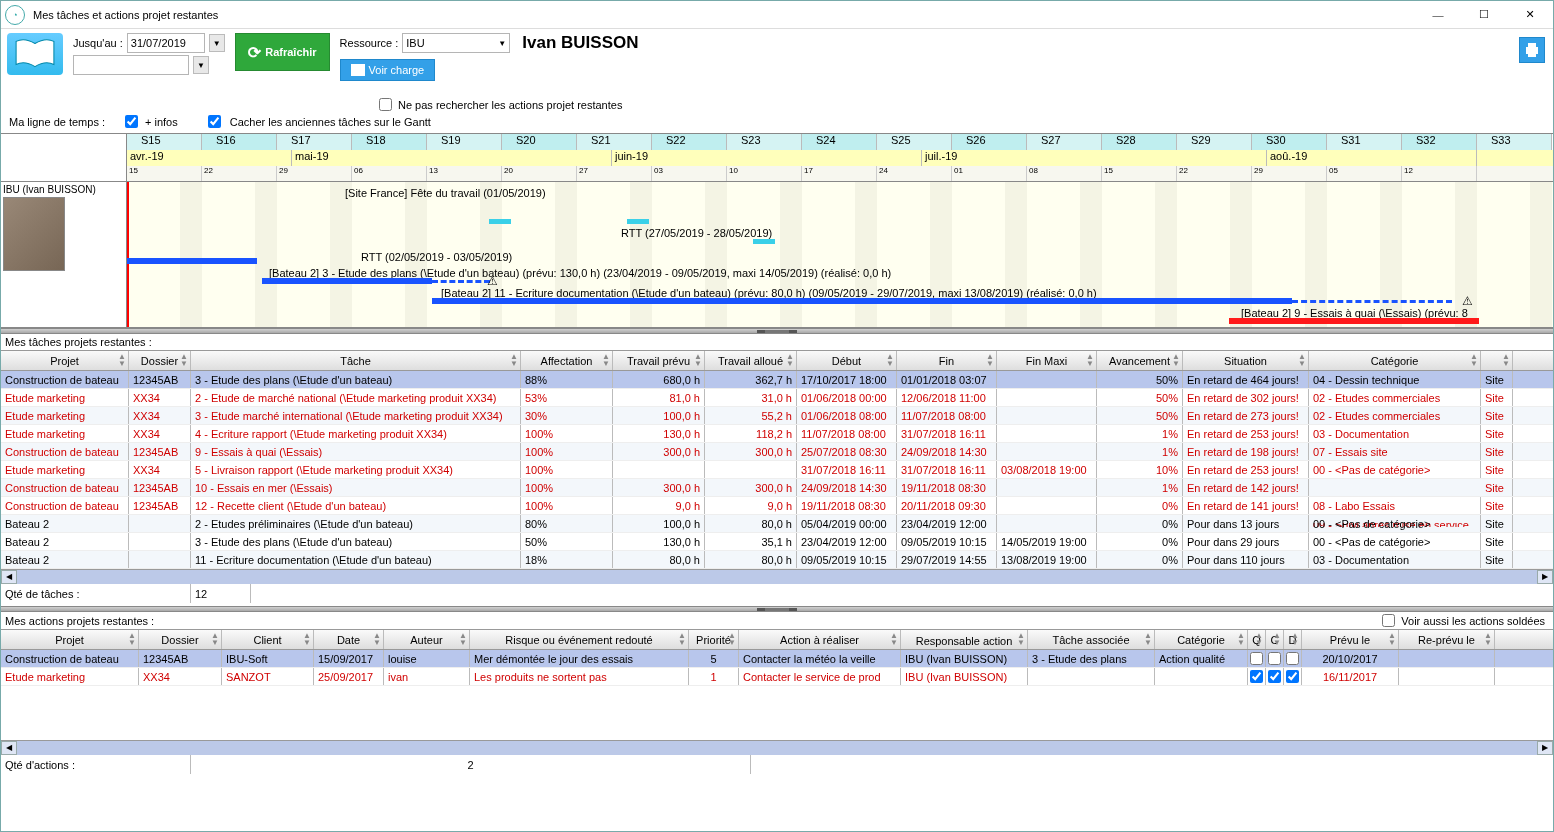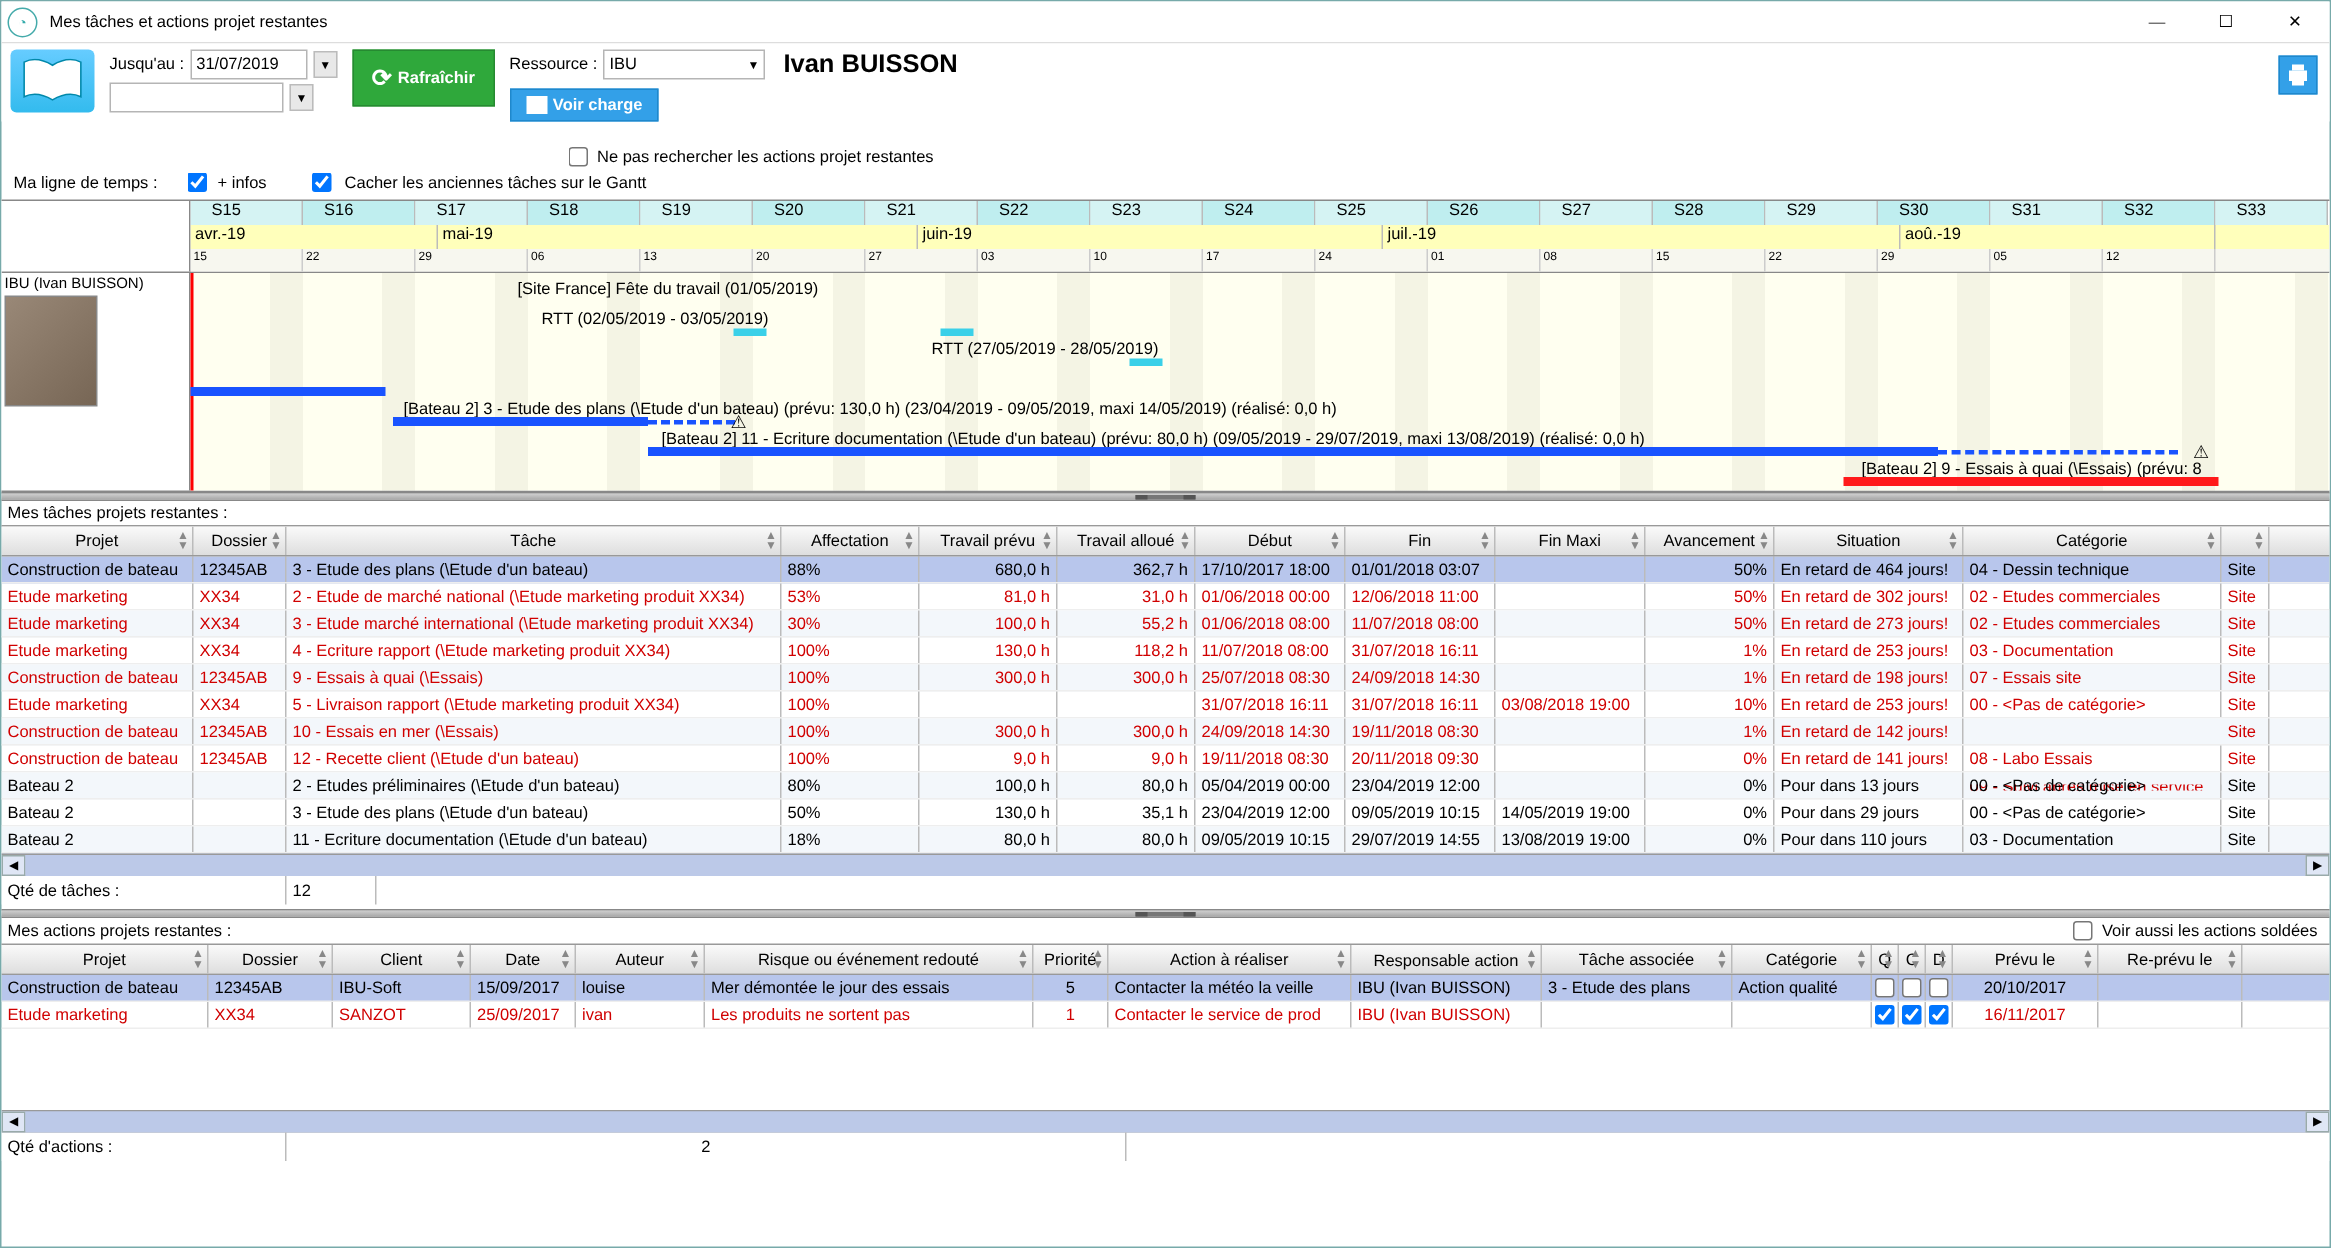--- a/index.html
+++ b/index.html
@@ -20,7 +20,7 @@
 .dropbtn { width:16px; height:18px; background:#e8e8e8; border:1px solid #bbb; display:flex; align-items:center; justify-content:center; font-size:8px; }
 .btn { height:20px; padding:0 8px; border:1px solid #999; background:linear-gradient(#fafafa,#e4e4e4); display:flex; align-items:center; gap:4px; cursor:pointer; }
 .btn.green { background:#2fa83b; color:#fff; border-color:#268a31; height:38px; font-weight:bold; padding:0 12px;}
-.btn.blue { background:#33a0e8; color:#fff; border-color:#1f88cc; height:22px; padding:0 10px;font-weight:bold; }
+.btn.blue { background:#33a0e8; color:#fff; border-color:#1f88cc; height:22px; padding:0 10px; }
 .btn.blue .bars { display:inline-block; width:14px; height:12px; background:#fff; }
 .printbtn { position:absolute; right:8px; top:8px; width:26px; height:26px; background:#33a0e8; border:1px solid #1f88cc; display:flex; align-items:center; justify-content:center; }
 .printbtn svg { width:16px; height:16px; fill:#fff; }

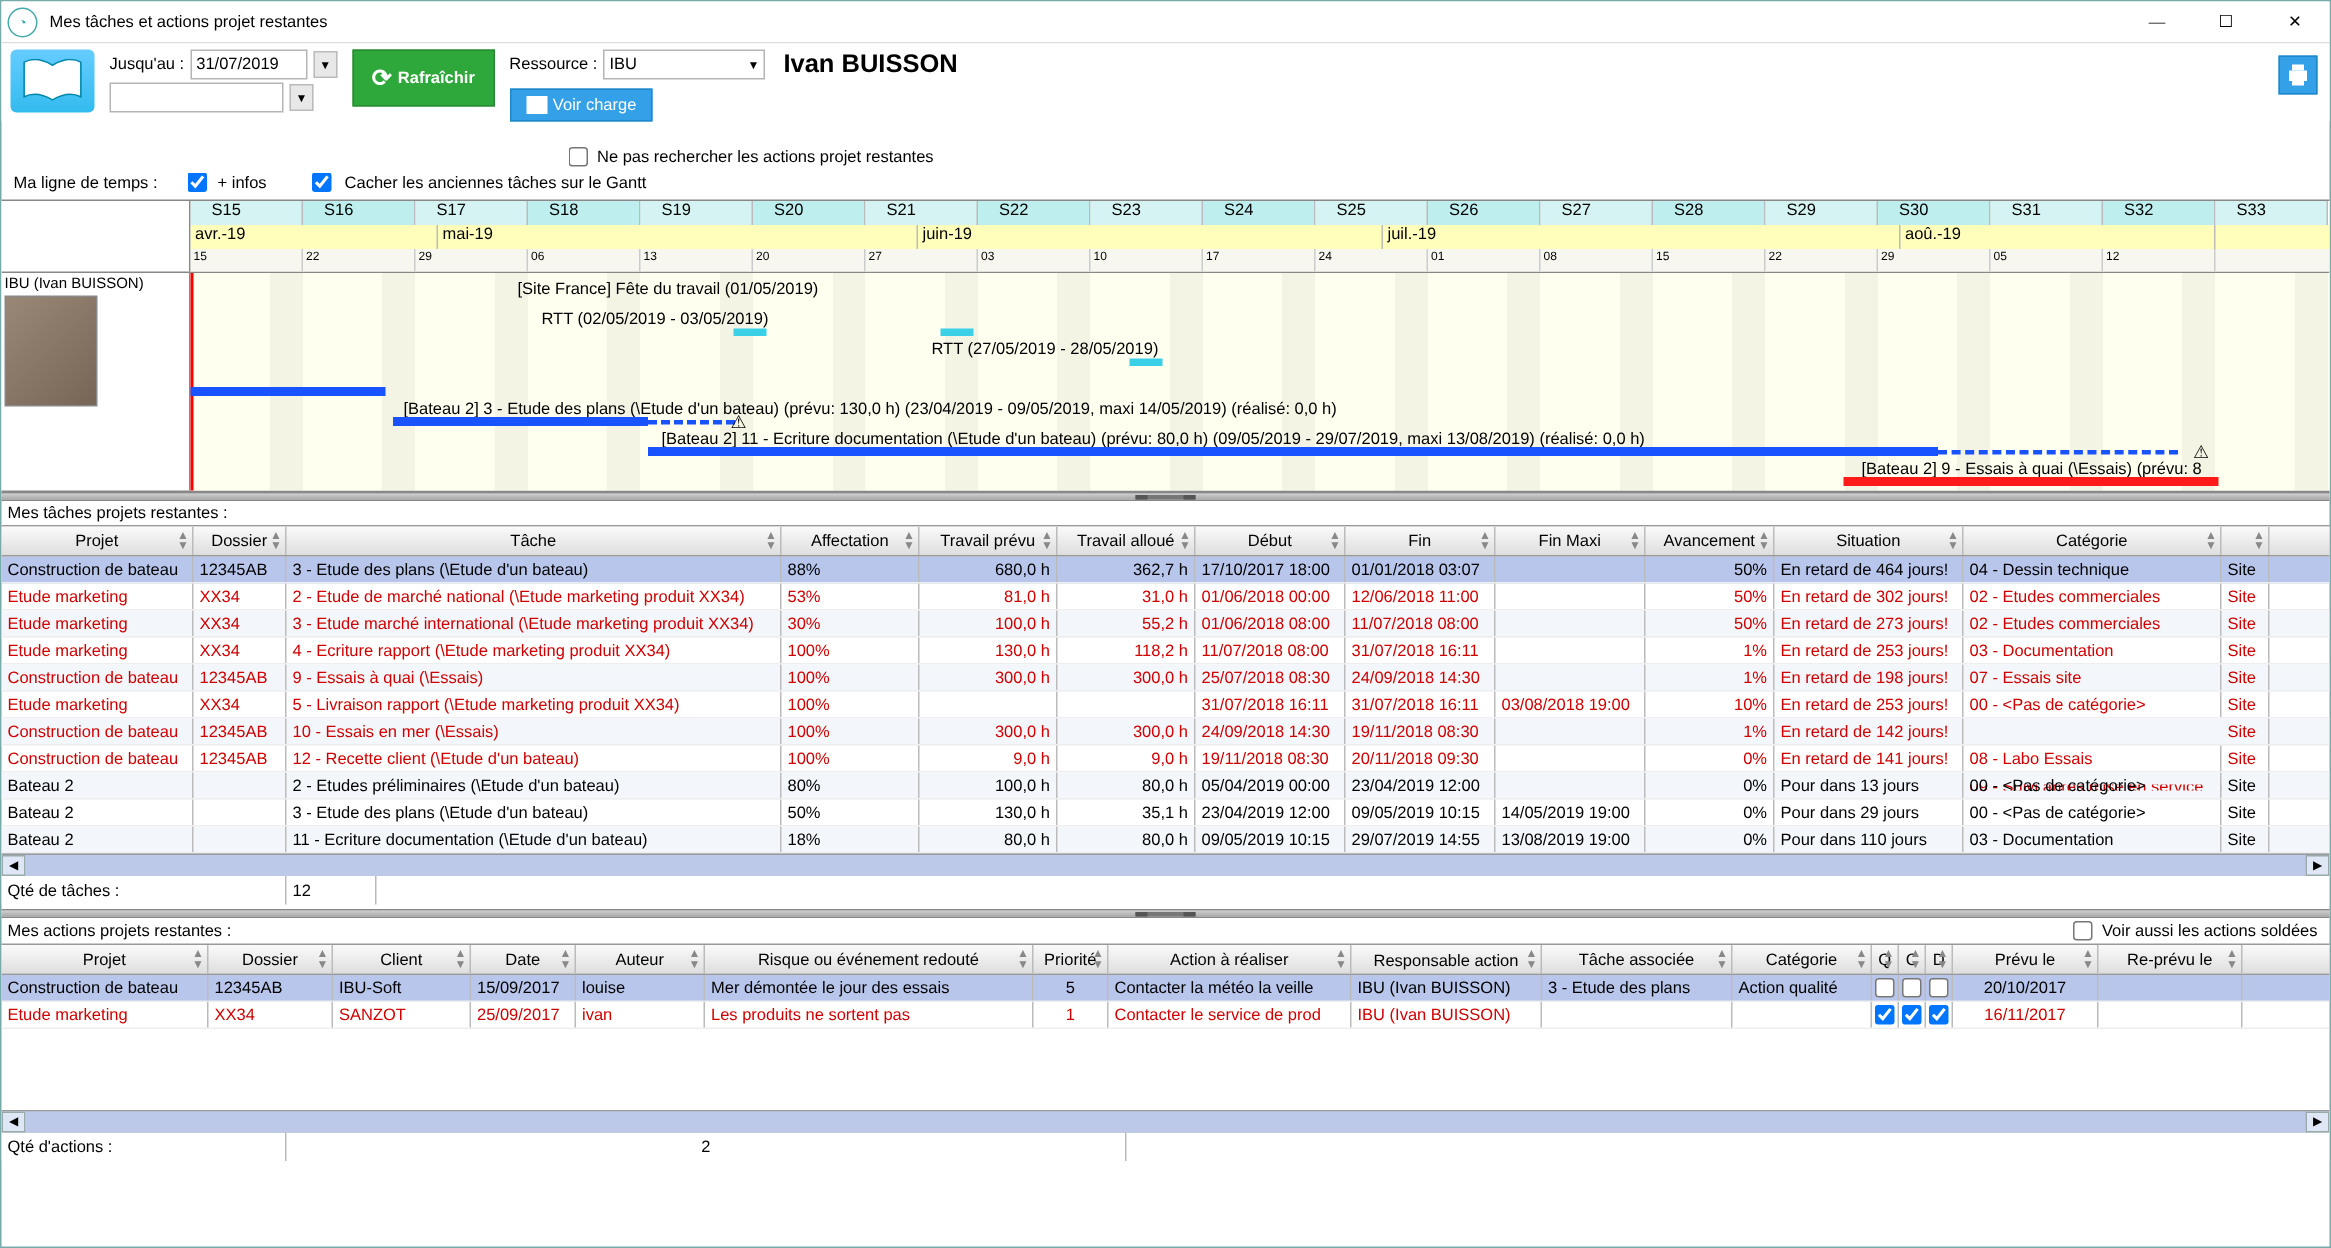--- a/index.html
+++ b/index.html
@@ -231,7 +231,7 @@
             <span class="txt" style="left: 218px;">[Site France] Fête du travail (01/05/2019)</span>
           </div>
           <div class="gr" style="top: 24px;">
-            <span class="txt" style="left: 234px;">RTT (02/05/2019 - 03/05/2019)</span>
+            <span class="txt" style="left: 234px; margin-top: 44px;">RTT (02/05/2019 - 03/05/2019)</span>
             <div class="bar cyan" style="left: 362px; width: 22px;"></div>
           </div>
           <div class="gr" style="top: 44px;">

